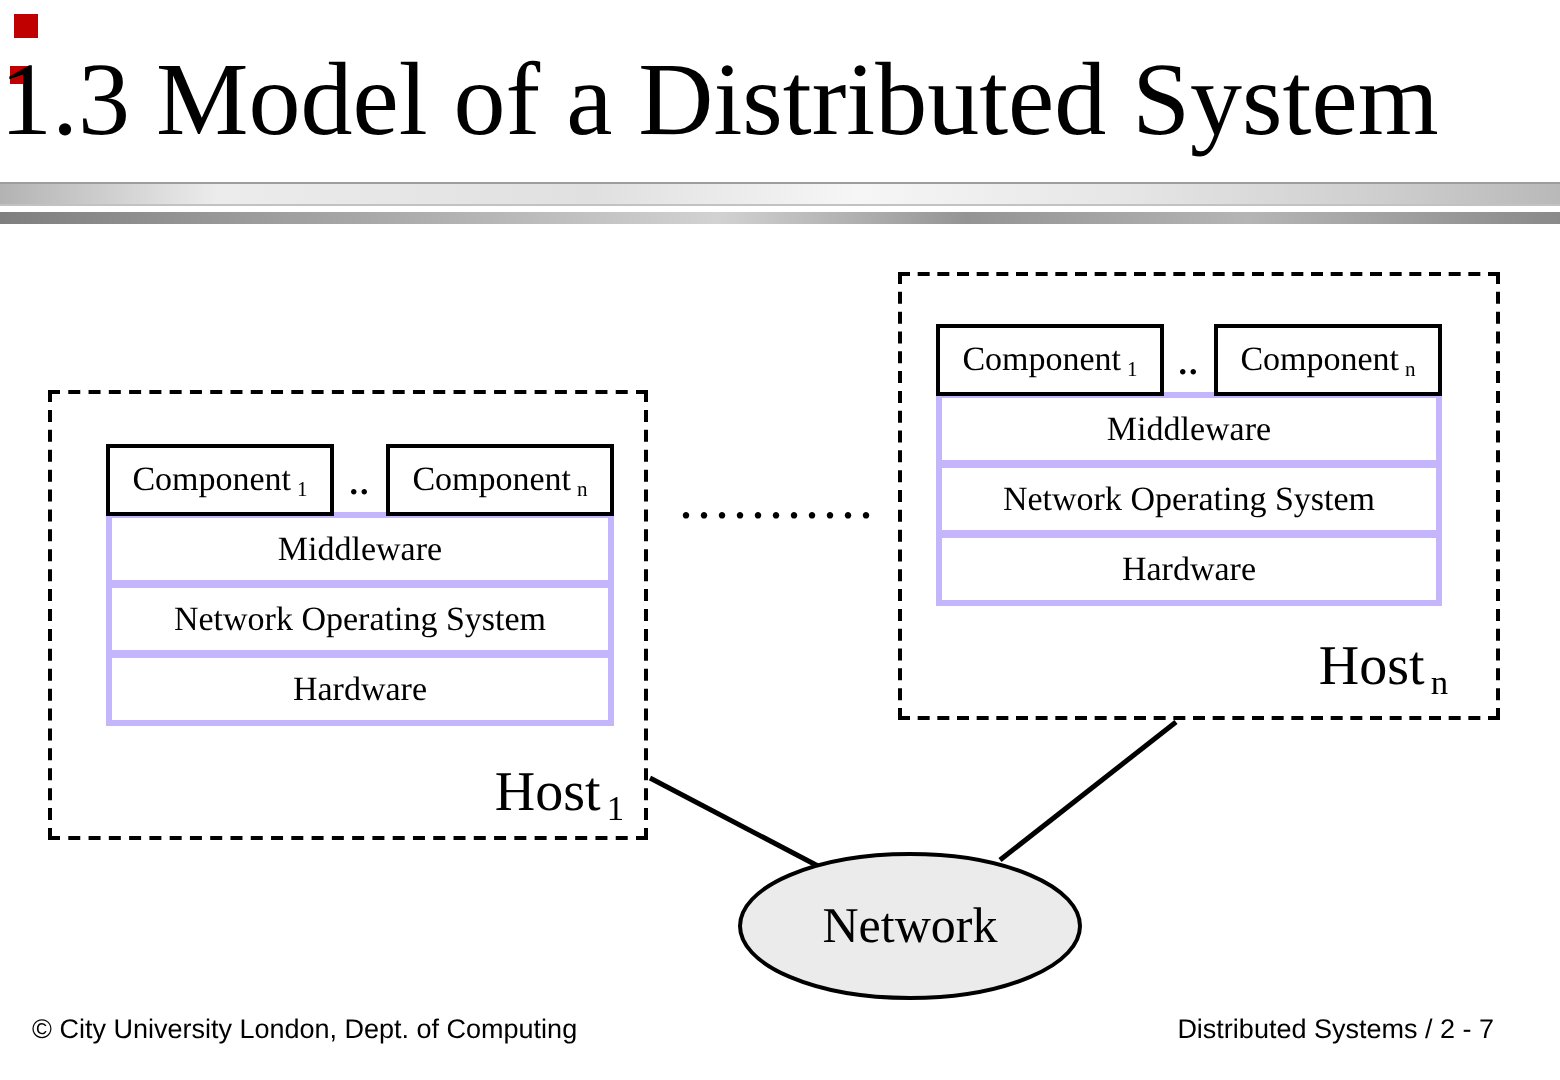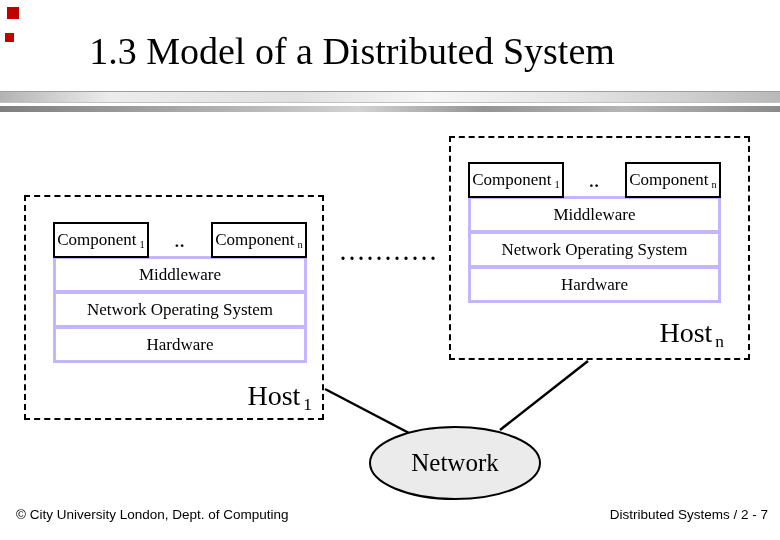--- a/index.html
+++ b/index.html
@@ -22,7 +22,7 @@
     position: absolute; left: 0; top: 26px; width: 704px;
     text-align: center;
     font-family: "Liberation Serif", serif;
-    font-size: 38px; line-height: 50px;
+    font-size: 52px; line-height: 50px;
     color: #000; white-space: nowrap;
   }
 

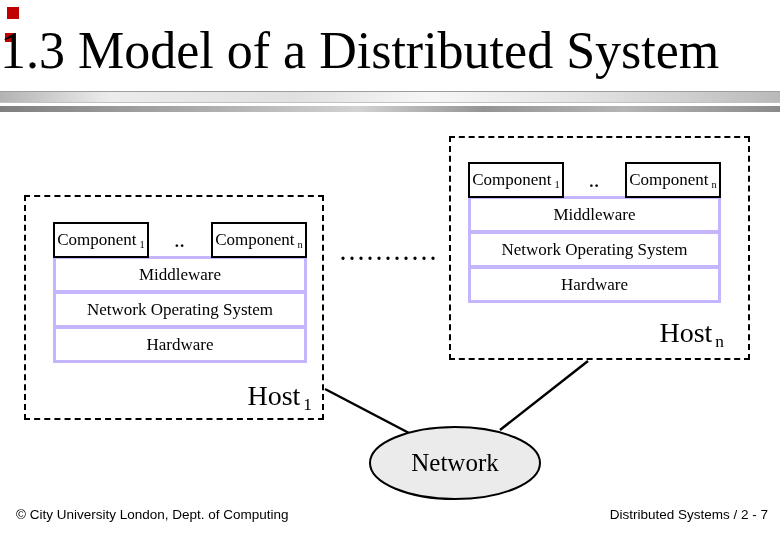--- a/index.html
+++ b/index.html
@@ -55,7 +55,7 @@
   .comp-row { display: flex; height: 36px; }
   .comp-box {
     box-sizing: border-box;
-    width: 96px; height: 36px;
+    width: 114px; height: 36px;
     border: 2px solid #000;
     background: #fff;
     text-align: center; line-height: 31px;

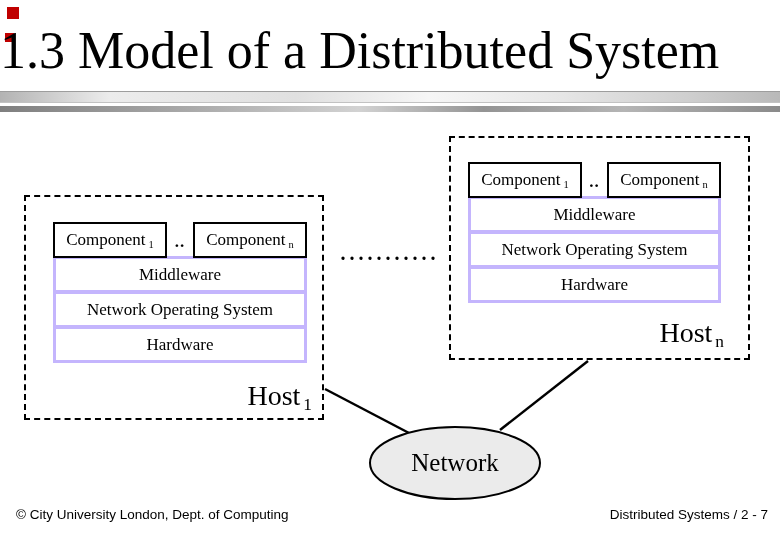--- a/index.html
+++ b/index.html
@@ -102,7 +102,7 @@
     color: #000; white-space: nowrap;
   }
   #footer-left { left: 16px; }
-  #footer-right { right: 12px; }
+  #footer-right { right: 33px; }
 </style>
 </head>
 <body>

